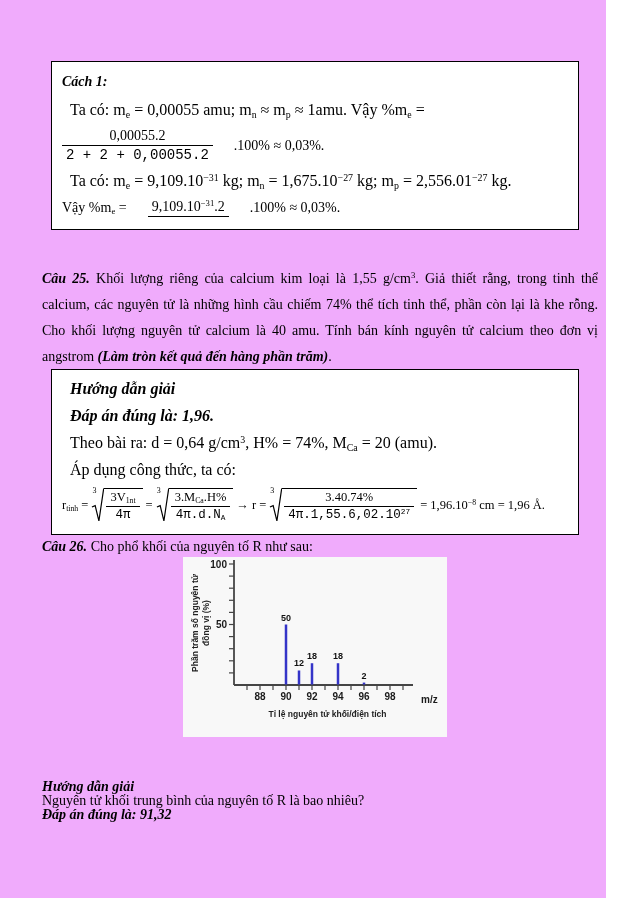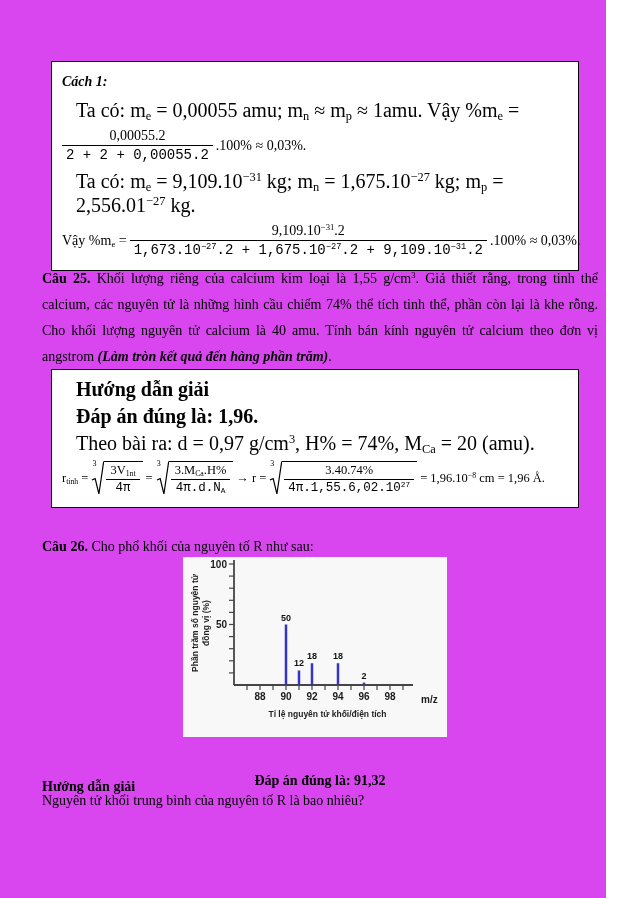--- a/index.html
+++ b/index.html
@@ -4,7 +4,7 @@
 <style>
   html,body{margin:0;padding:0;background:#ffffff;}
   body{width:634px;height:898px;font-family:"Liberation Serif",serif;color:#000;}
-  .page{position:relative;width:606px;height:898px;background:#d946ef;overflow:hidden;}
+  .page{position:relative;width:606px;height:898px;background:#f0abfc;overflow:hidden;}
 
   .box{position:absolute;border:1px solid #000;background:#fff;}
   .box1{left:51px;top:61px;width:506px;padding:4px 10px 6px;}

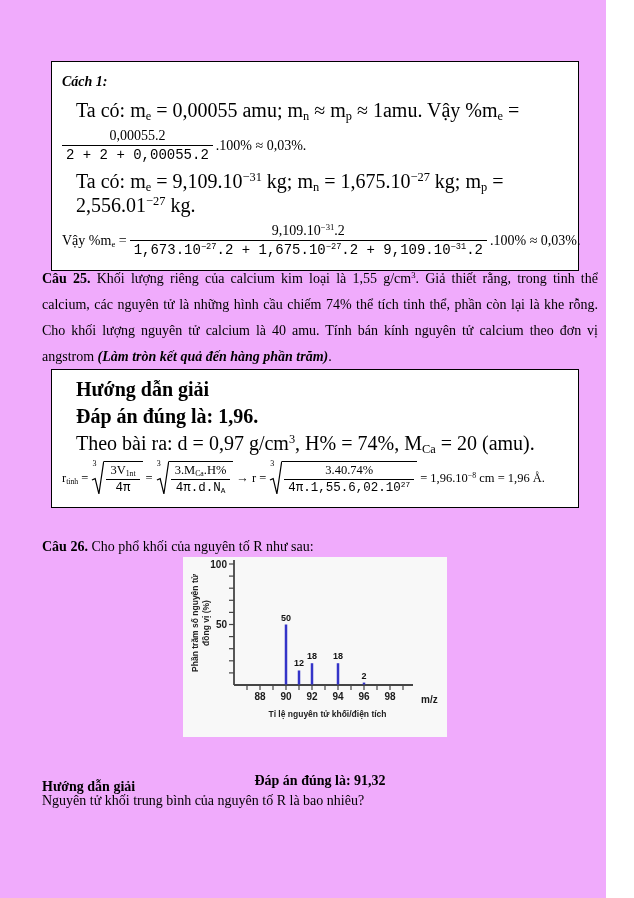--- a/index.html
+++ b/index.html
@@ -11,7 +11,7 @@
   .box2{left:51px;top:369px;width:506px;padding:4px 10px 6px;}
 
   .method-title{margin:4px 0;font-weight:bold;font-style:italic;font-size:14px;line-height:24px;}
-  .line{margin:3px 14px;font-size:20px;line-height:24px;}
+  .line{margin:3px 8px;font-size:16px;line-height:24px;}
   .b{font-weight:bold;}
   .i{font-style:italic;font-weight:bold;}
 

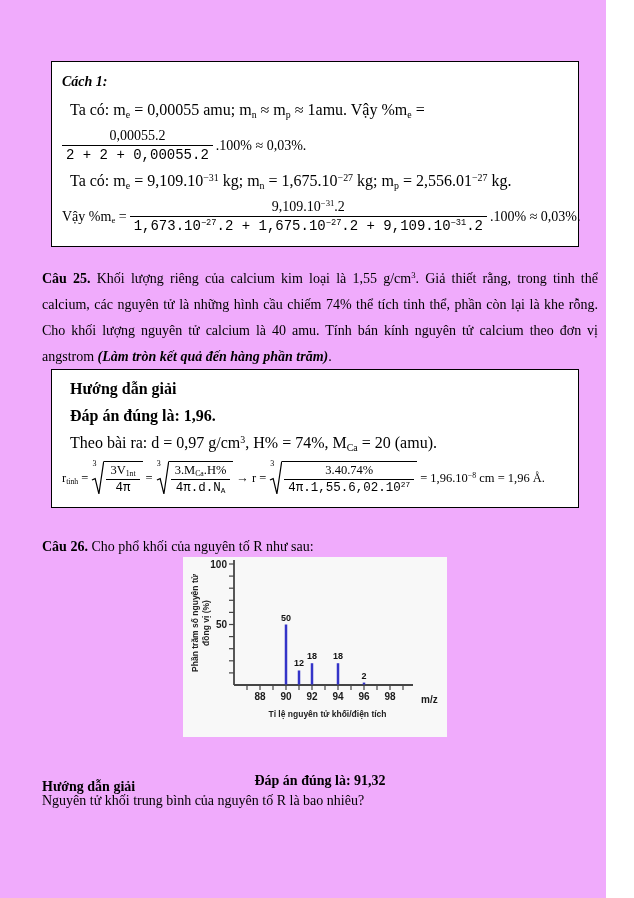--- a/index.html
+++ b/index.html
@@ -21,7 +21,7 @@
   sub{font-size:0.62em;vertical-align:-0.28em;line-height:0;}
   sup{font-size:0.62em;vertical-align:0.55em;line-height:0;}
 
-  .formula-row{display:flex;align-items:center;gap:3px;margin:6px 0;font-size:14px;white-space:nowrap;}
+  .formula-row{display:flex;align-items:center;gap:21px;margin:6px 0;font-size:14px;white-space:nowrap;}
   .formula-small{font-size:12.5px;gap:2px;}
 
   .frac{display:inline-block;text-align:center;vertical-align:middle;}

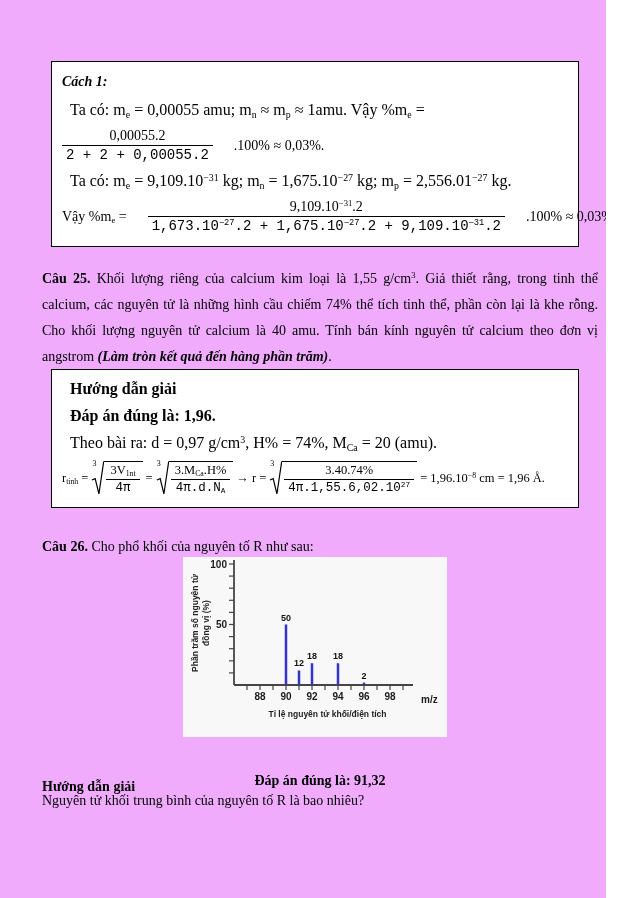--- a/index.html
+++ b/index.html
@@ -63,7 +63,6 @@
       <span><span>Vậy %m</span><sub>e</sub><span> =</span></span>
       <span class="frac">
         <span class="num"><span>9,109.10</span><sup>−31</sup><span>.2</span></span>
-        <span class="den"><span>1,673.10</span><sup>−27</sup><span>.2 + 1,675.10</span><sup>−27</sup><span>.2 + 9,109.10</span><sup>−31</sup><span>.2</span></span>
       </span>
       <span>.100% ≈ 0,03%.</span>
     </div>

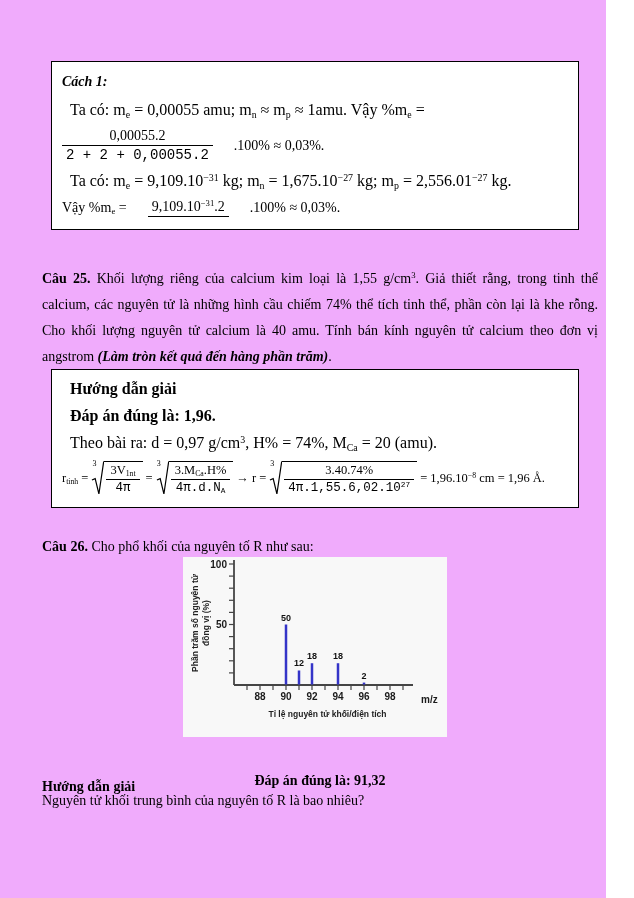--- a/index.html
+++ b/index.html
@@ -12,7 +12,7 @@
 
   .method-title{margin:4px 0;font-weight:bold;font-style:italic;font-size:14px;line-height:24px;}
   .line{margin:3px 8px;font-size:16px;line-height:24px;}
-  .b{font-weight:bold;}
+  .b{font-weight:bold;font-style:italic;}
   .i{font-style:italic;font-weight:bold;}
 
   .para{position:absolute;left:42px;width:556px;margin:0;font-size:14px;line-height:26px;}

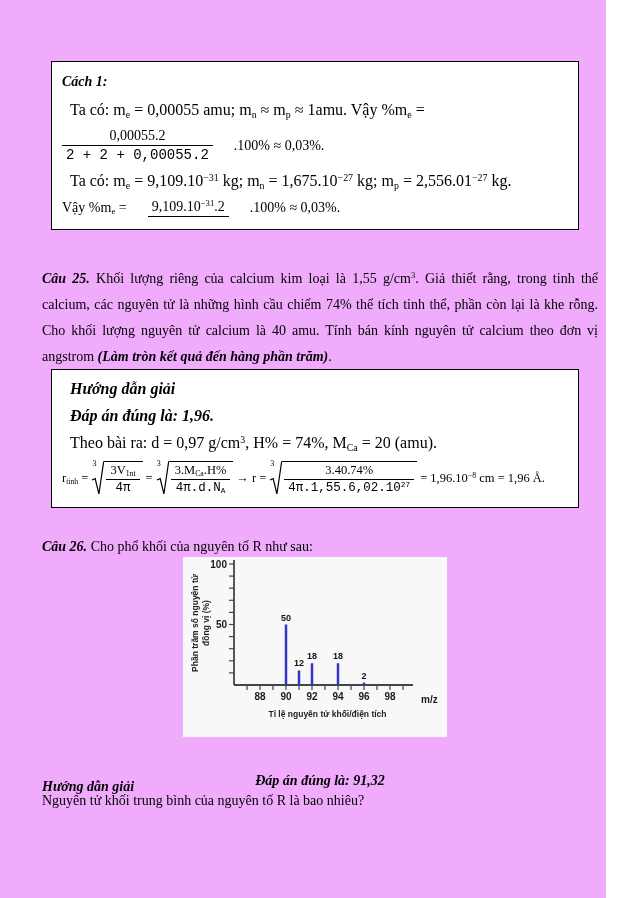--- a/index.html
+++ b/index.html
@@ -73,7 +73,7 @@
   <div class="box box2">
     <p class="line b">Hướng dẫn giải</p>
     <p class="line b">Đáp án đúng là: 1,96.</p>
-    <p class="line"><span>Theo bài ra: d = 0,97 g/cm</span><sup>3</sup><span>, H% = 74%, M</span><sub>Ca</sub><span> = 20 (amu).</span></p>
+    <p class="line"><span>Theo bài ra: d = 0,64 g/cm</span><sup>3</sup><span>, H% = 74%, M</span><sub>Ca</sub><span> = 20 (amu).</span></p>
     <div class="formula-row formula-small">
       <span><span>r</span><sub>tinh</sub><span> =</span></span>
       <span class="root">

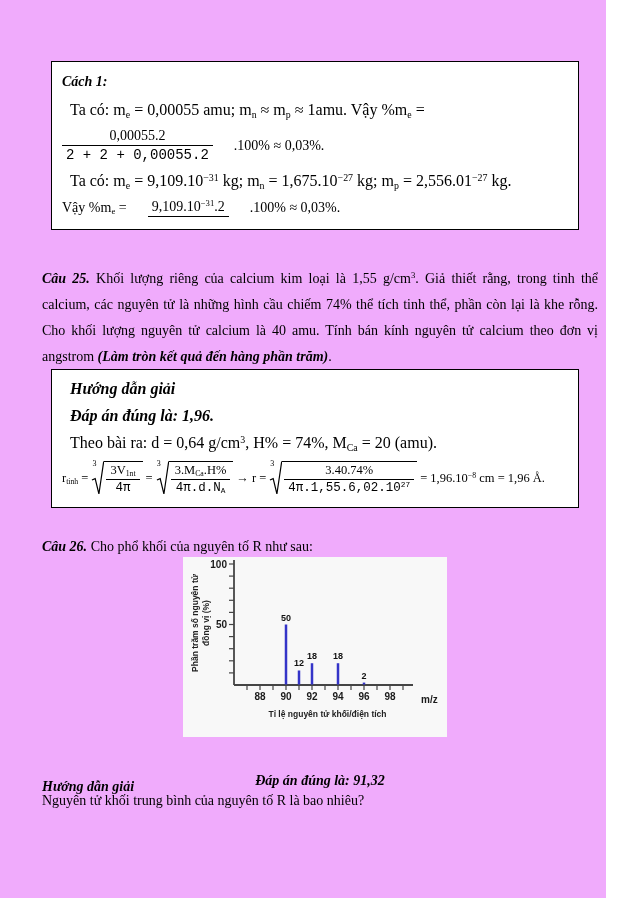--- a/index.html
+++ b/index.html
@@ -74,6 +74,7 @@
     <p class="line b">Hướng dẫn giải</p>
     <p class="line b">Đáp án đúng là: 1,96.</p>
     <p class="line"><span>Theo bài ra: d = 0,64 g/cm</span><sup>3</sup><span>, H% = 74%, M</span><sub>Ca</sub><span> = 20 (amu).</span></p>
+    <p class="line">Áp dụng công thức, ta có:</p>
     <div class="formula-row formula-small">
       <span><span>r</span><sub>tinh</sub><span> =</span></span>
       <span class="root">

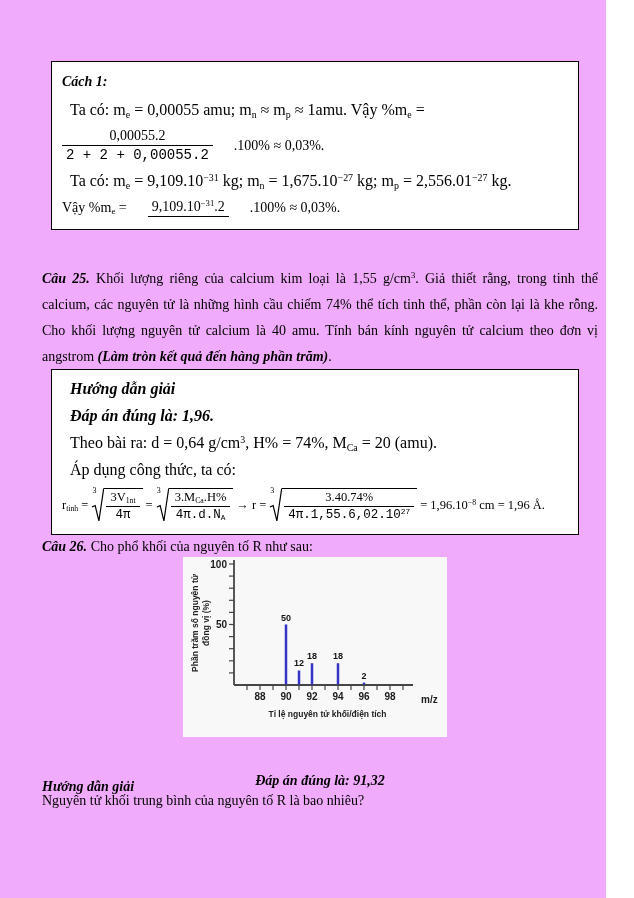--- a/index.html
+++ b/index.html
@@ -174,7 +174,7 @@
 
   <p class="para" style="top:788px;">Nguyên tử khối trung bình của nguyên tố R là bao nhiêu?</p>
   <p class="para b" style="top:774px;">Hướng dẫn giải</p>
-  <p class="para b" style="top:768px;text-align:center;">Đáp án đúng là: 91,32</p>
+  <p class="para b" style="top:802px;">Đáp án đúng là: 91,32</p>
 
 </div>
 

